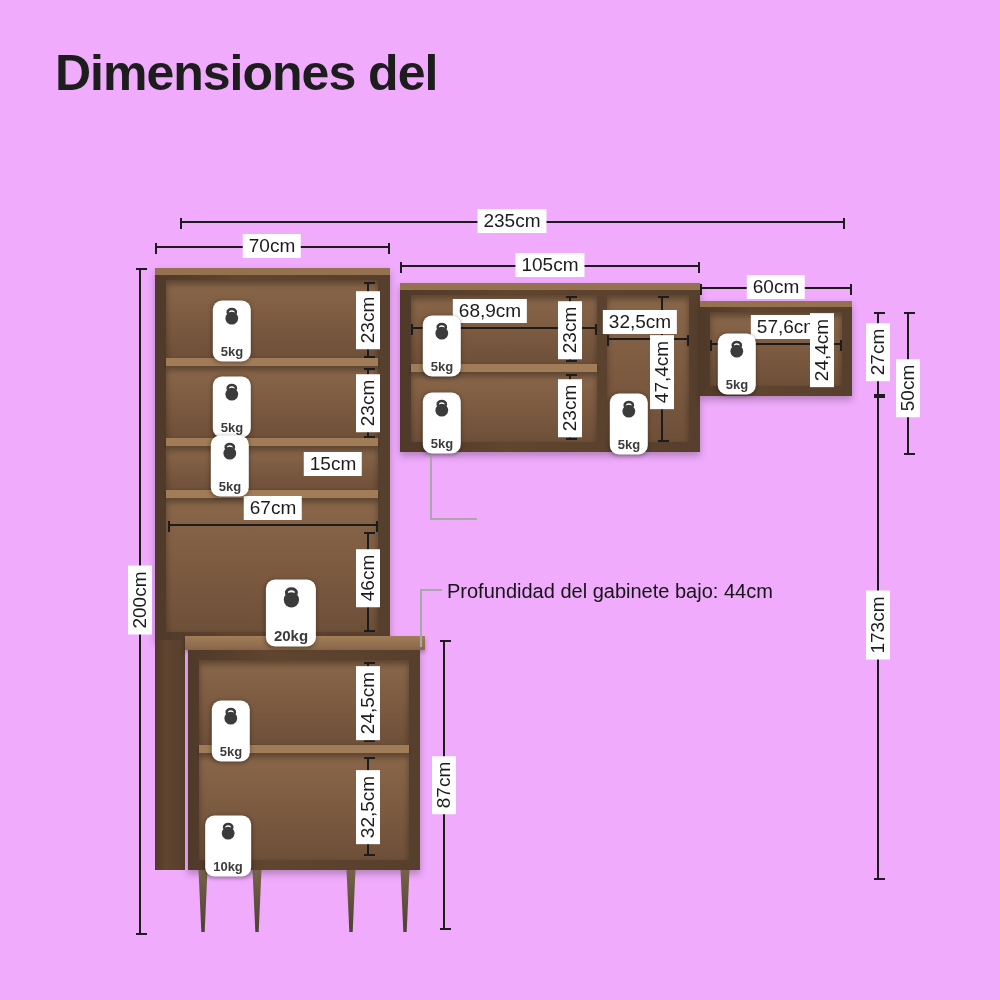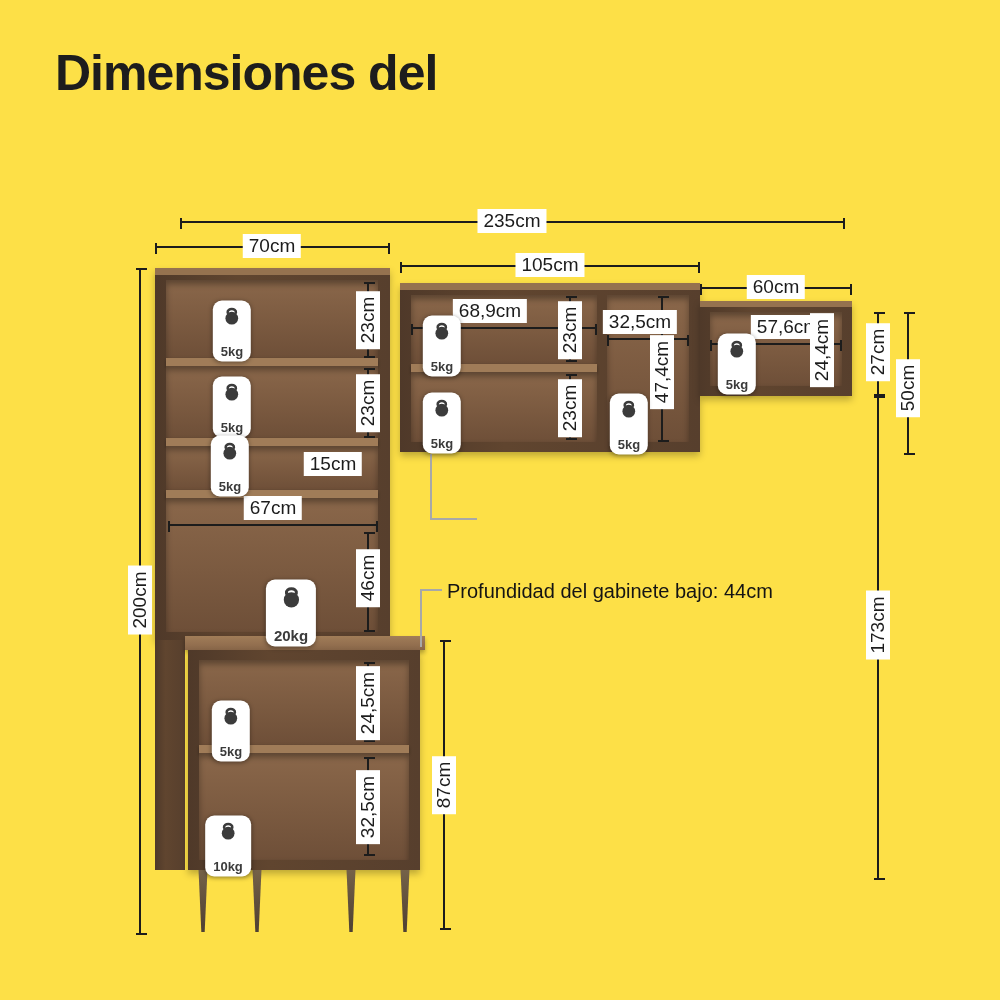--- a/index.html
+++ b/index.html
@@ -3,7 +3,7 @@
 <meta charset="utf-8">
 <style>
   html,body{margin:0;padding:0;background:#fff;}
-  .canvas{position:relative;width:1000px;height:1000px;background:#fde047;overflow:hidden;
+  .canvas{position:relative;width:1000px;height:1000px;background:#f0abfc;overflow:hidden;
           font-family:"Liberation Sans",sans-serif;color:#1c1c1c;}
 
   .title{position:absolute;left:55px;top:36px;font-size:50px;font-weight:800;

